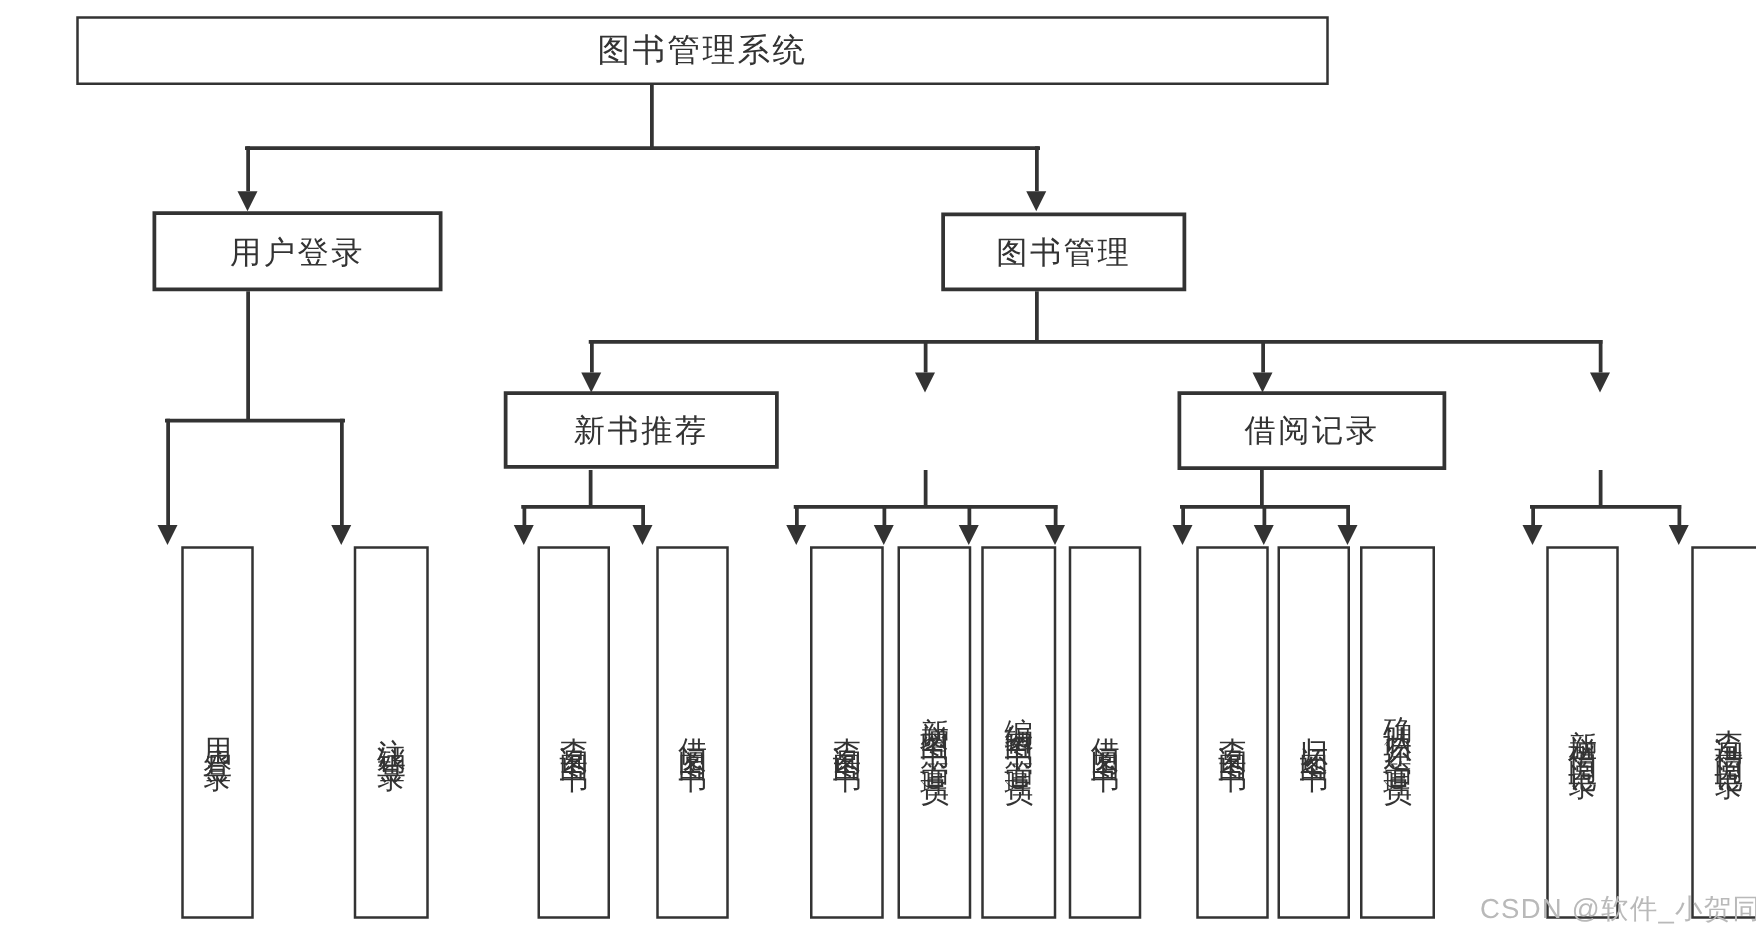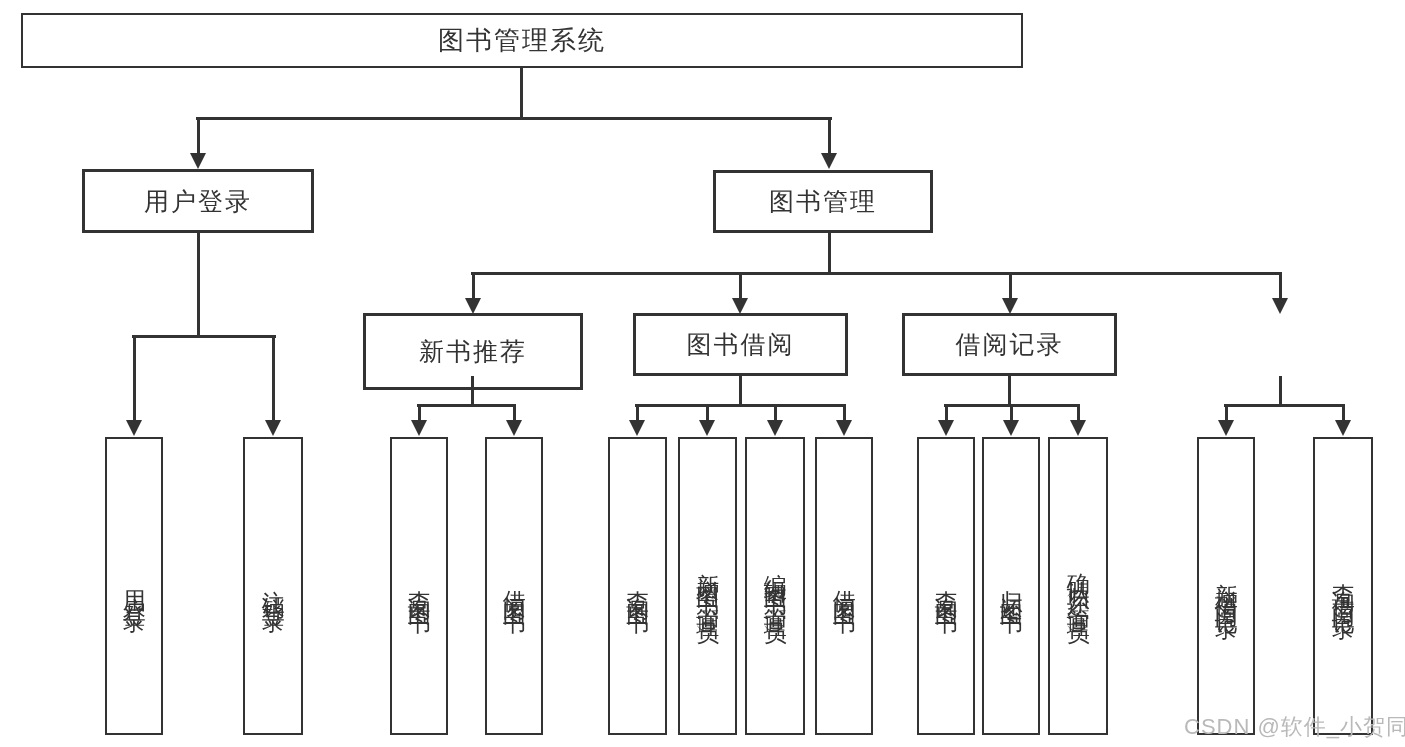--- a/index.html
+++ b/index.html
@@ -14,6 +14,7 @@
     background:#ffffff; border:3px solid #333333;
     display:flex; align-items:center; justify-content:center;
     color:#333333;
+    margin-left:40px;
   }
   .b2 { border-width:2px; }
   .hlabel { font-size:25px; letter-spacing:2px; white-space:nowrap; }

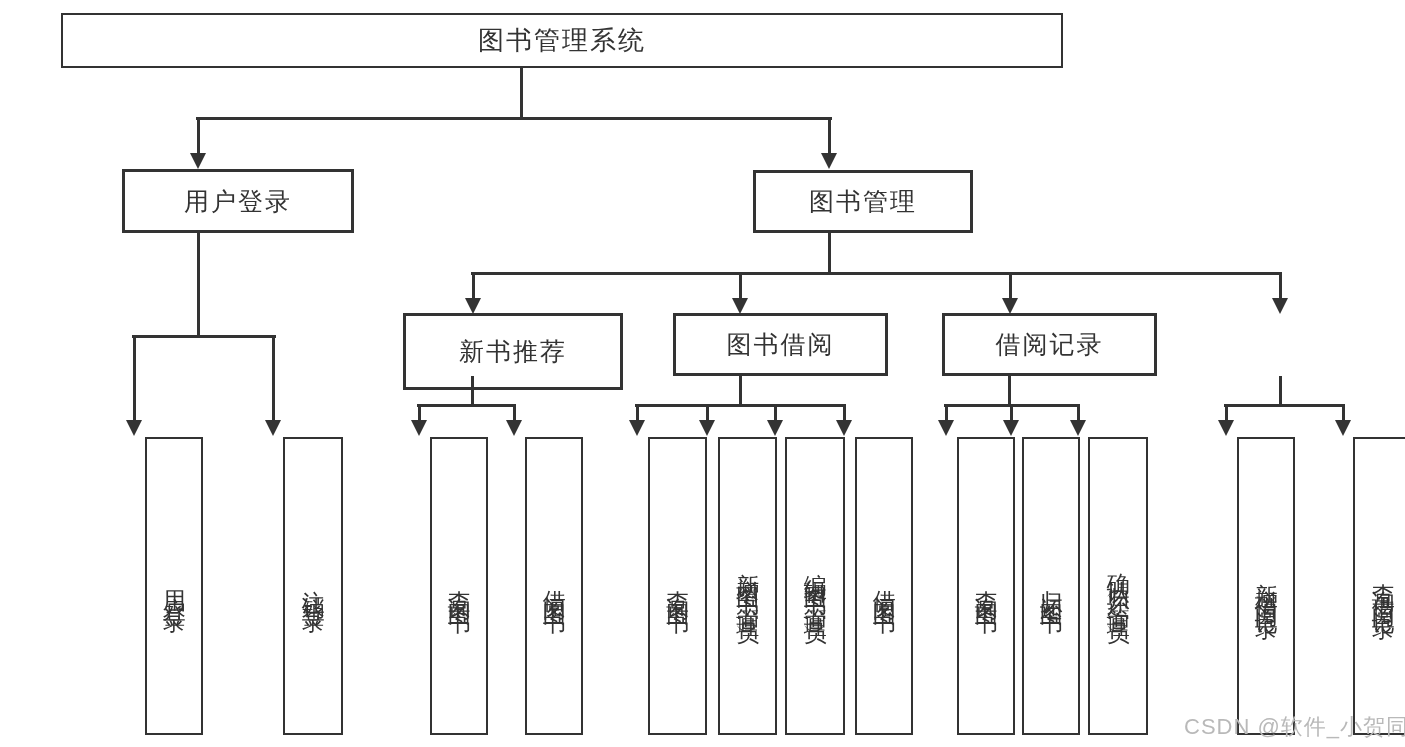--- a/index.html
+++ b/index.html
@@ -44,7 +44,7 @@
   <div class="box hlabel title b2" style="left:21px;top:13px;width:1002px;height:55px">图书管理系统</div>
 
   <div class="box hlabel" style="left:82px;top:169px;width:232px;height:64px">用户登录</div>
-  <div class="box hlabel" style="left:713px;top:170px;width:220px;height:63px">图书管理</div>
+  <div class="box hlabel" style="left:713px;top:170px;width:196px;height:63px">图书管理</div>
 
   <div class="box hlabel" style="left:363px;top:313px;width:220px;height:77px">新书推荐</div>
   <div class="box hlabel" style="left:633px;top:313px;width:215px;height:63px">图书借阅</div>

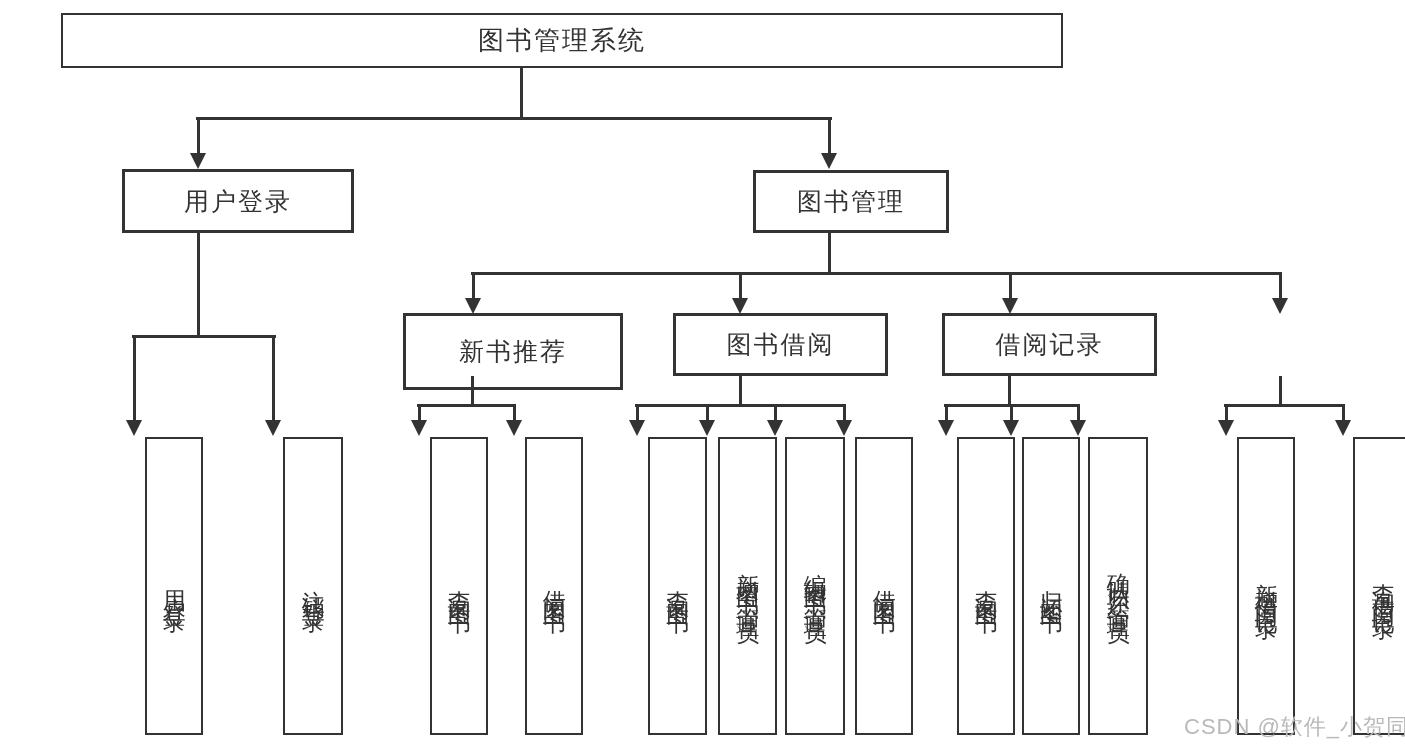--- a/index.html
+++ b/index.html
@@ -46,7 +46,7 @@
   <div class="box hlabel" style="left:82px;top:169px;width:232px;height:64px">用户登录</div>
   <div class="box hlabel" style="left:713px;top:170px;width:196px;height:63px">图书管理</div>
 
-  <div class="box hlabel" style="left:363px;top:313px;width:220px;height:77px">新书推荐</div>
+  <div class="box hlabel" style="left:363px;top:313px;width:220px;height:62px">新书推荐</div>
   <div class="box hlabel" style="left:633px;top:313px;width:215px;height:63px">图书借阅</div>
   <div class="box hlabel" style="left:902px;top:313px;width:215px;height:63px">借阅记录</div>
 

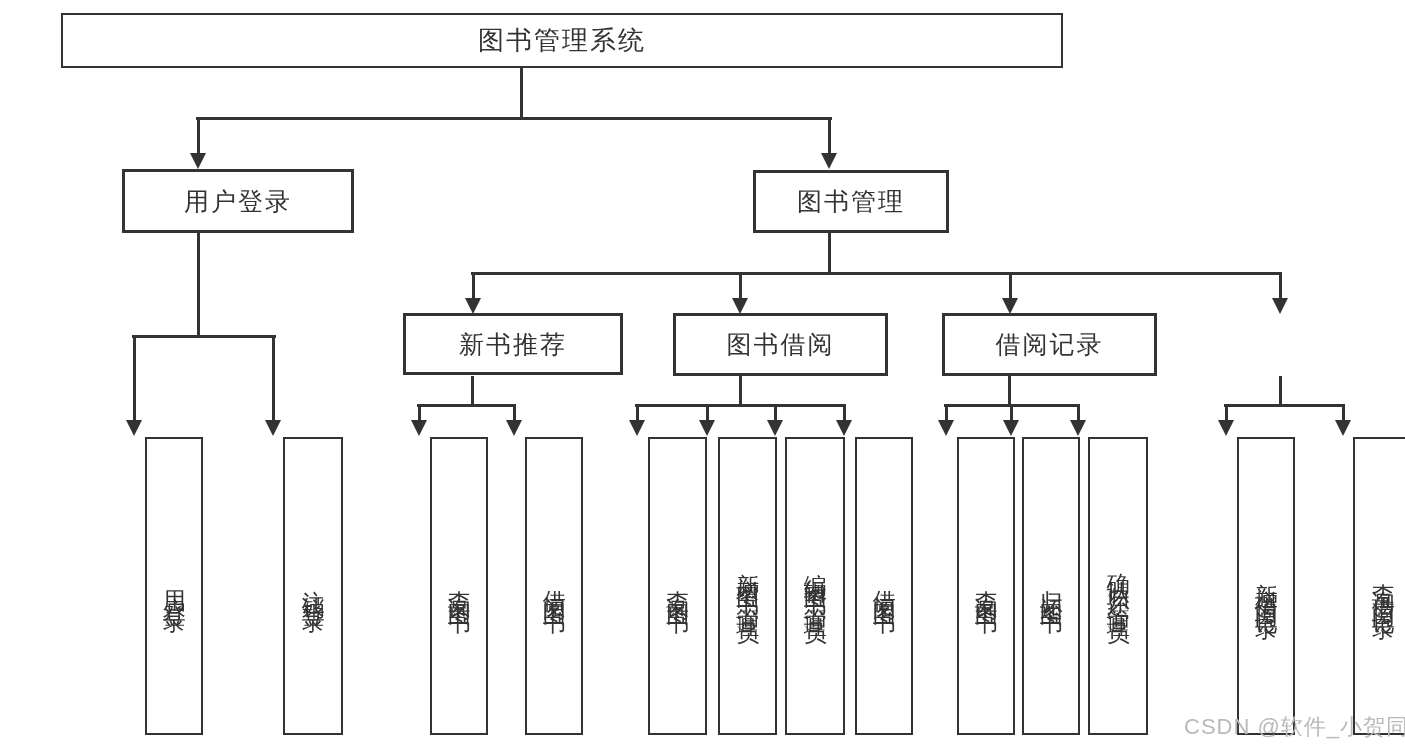--- a/index.html
+++ b/index.html
@@ -47,7 +47,6 @@
   <div class="box hlabel" style="left:713px;top:170px;width:196px;height:63px">图书管理</div>
 
   <div class="box hlabel" style="left:363px;top:313px;width:220px;height:62px">新书推荐</div>
-  <div class="box hlabel" style="left:633px;top:313px;width:215px;height:63px">图书借阅</div>
   <div class="box hlabel" style="left:902px;top:313px;width:215px;height:63px">借阅记录</div>
 
   <div class="box vbox b2" style="left:105px;top:437px;width:58px;height:298px">

